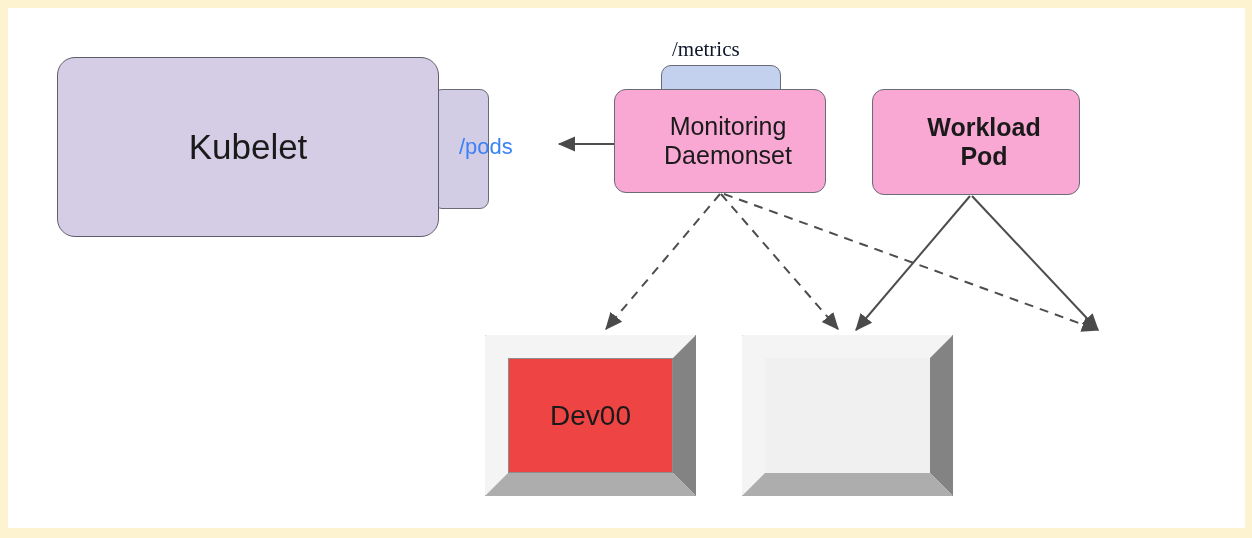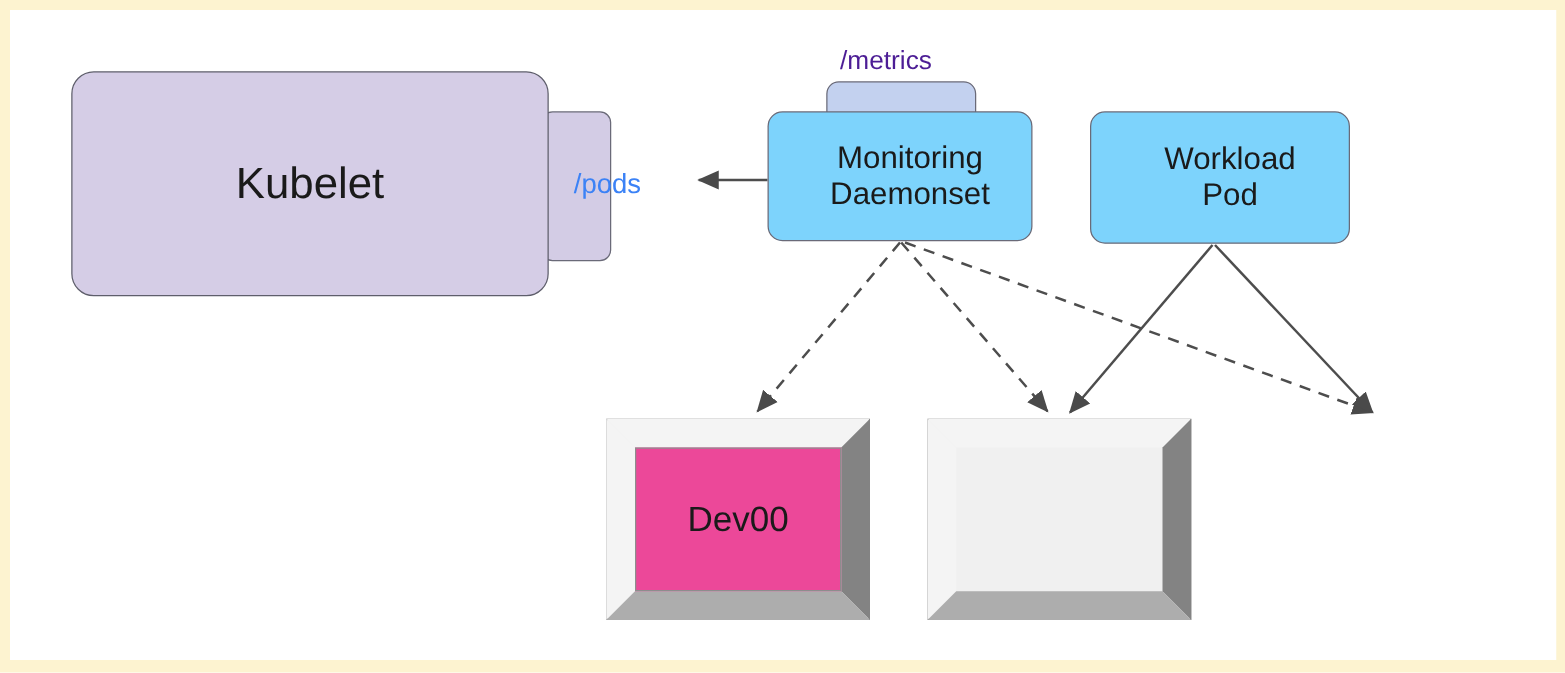--- a/index.html
+++ b/index.html
@@ -121,8 +121,9 @@
     left: 664px;
     top: 29px;
     font-size: 21px;
-    color: #4c1d95;
+    color: #0f172a;
     z-index: 4;
+    font-family: Liberation Serif, serif;
   }
   #workload-pod {
     left: 864px; top: 81px;

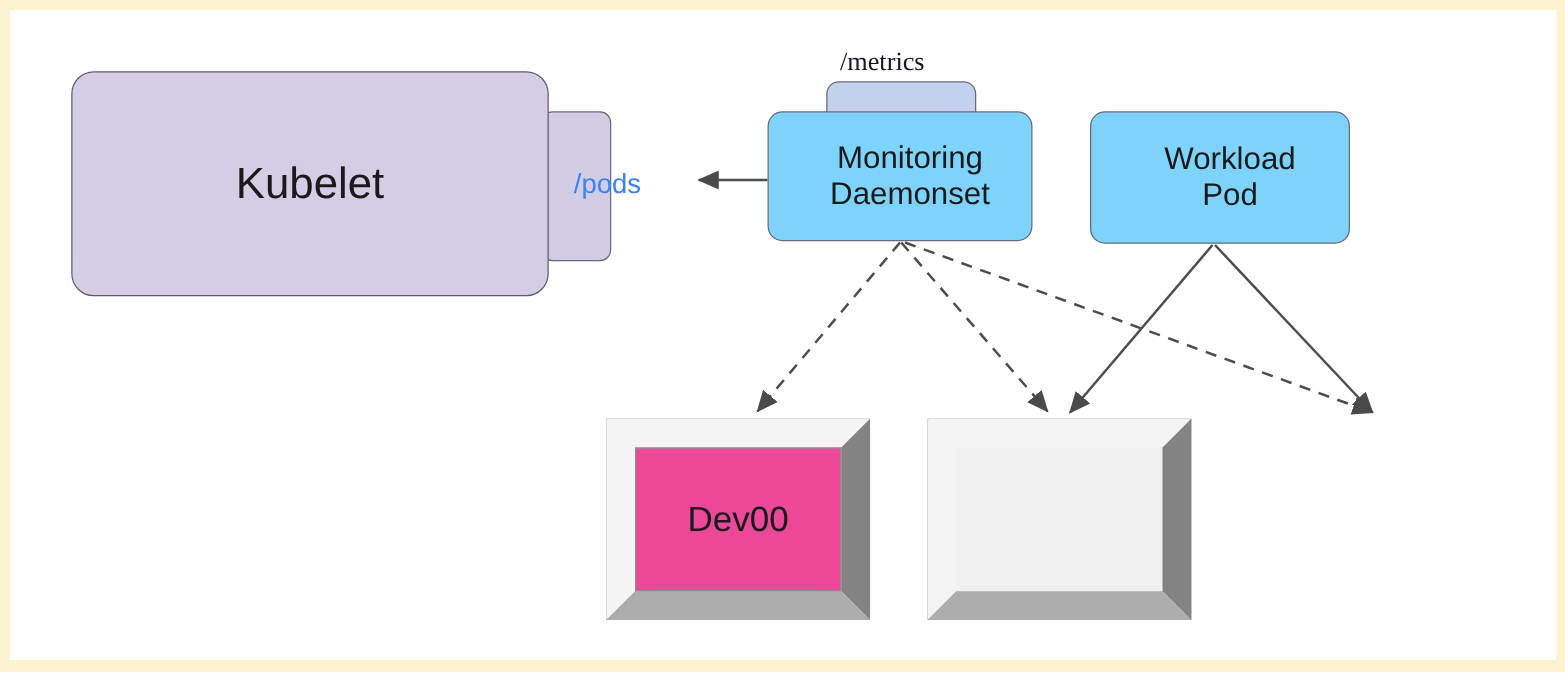--- a/index.html
+++ b/index.html
@@ -89,7 +89,7 @@
   
   .blue-box {
     position: absolute;
-    background: #7dd3fc;
+    background: #f9a8d4;
     border: 1.4px solid #6a6a78;
     border-radius: 12px;
     box-sizing: border-box;

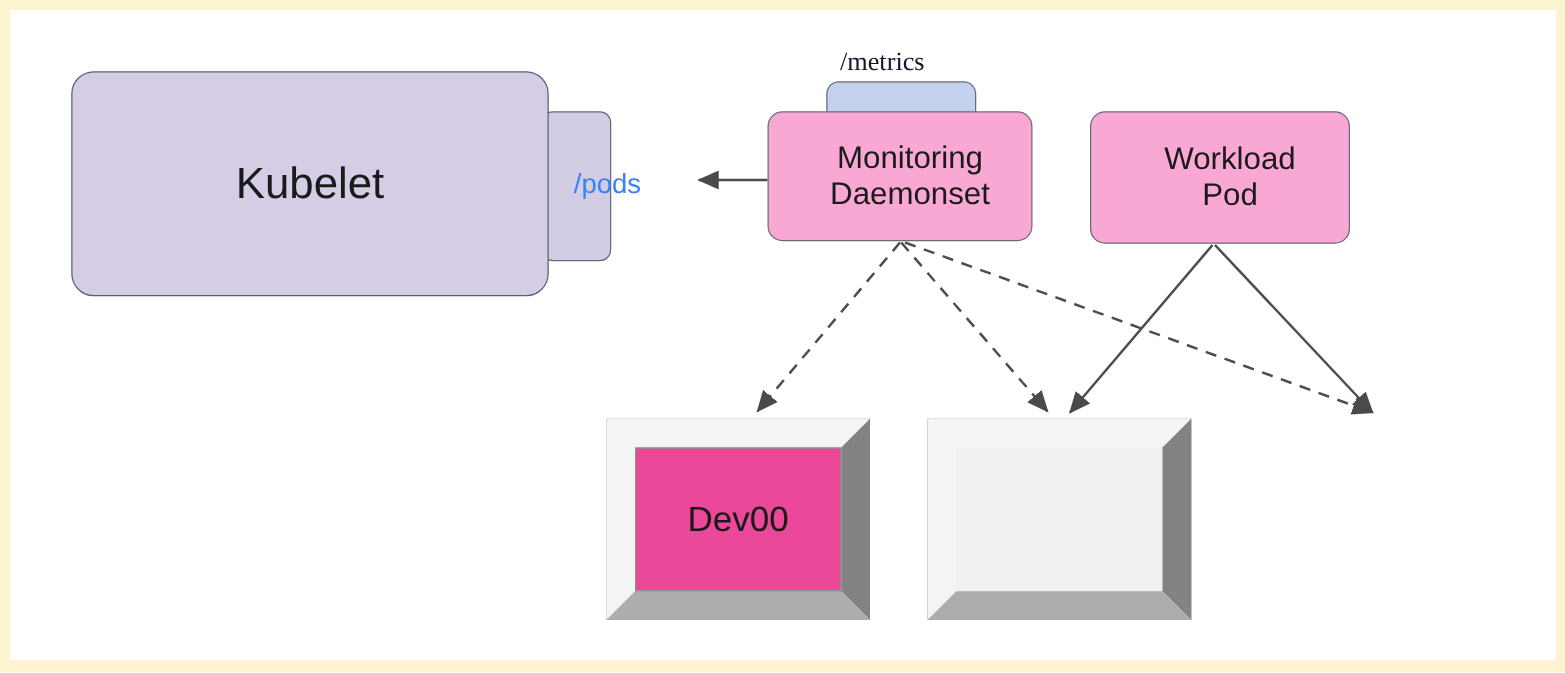--- a/index.html
+++ b/index.html
@@ -127,7 +127,7 @@
   }
   #workload-pod {
     left: 864px; top: 81px;
-    width: 208px; height: 106px;
+    width: 208px; height: 106px; font-weight: bold;
   }
   #workload-pod .node-label { font-size: 25px; }
 

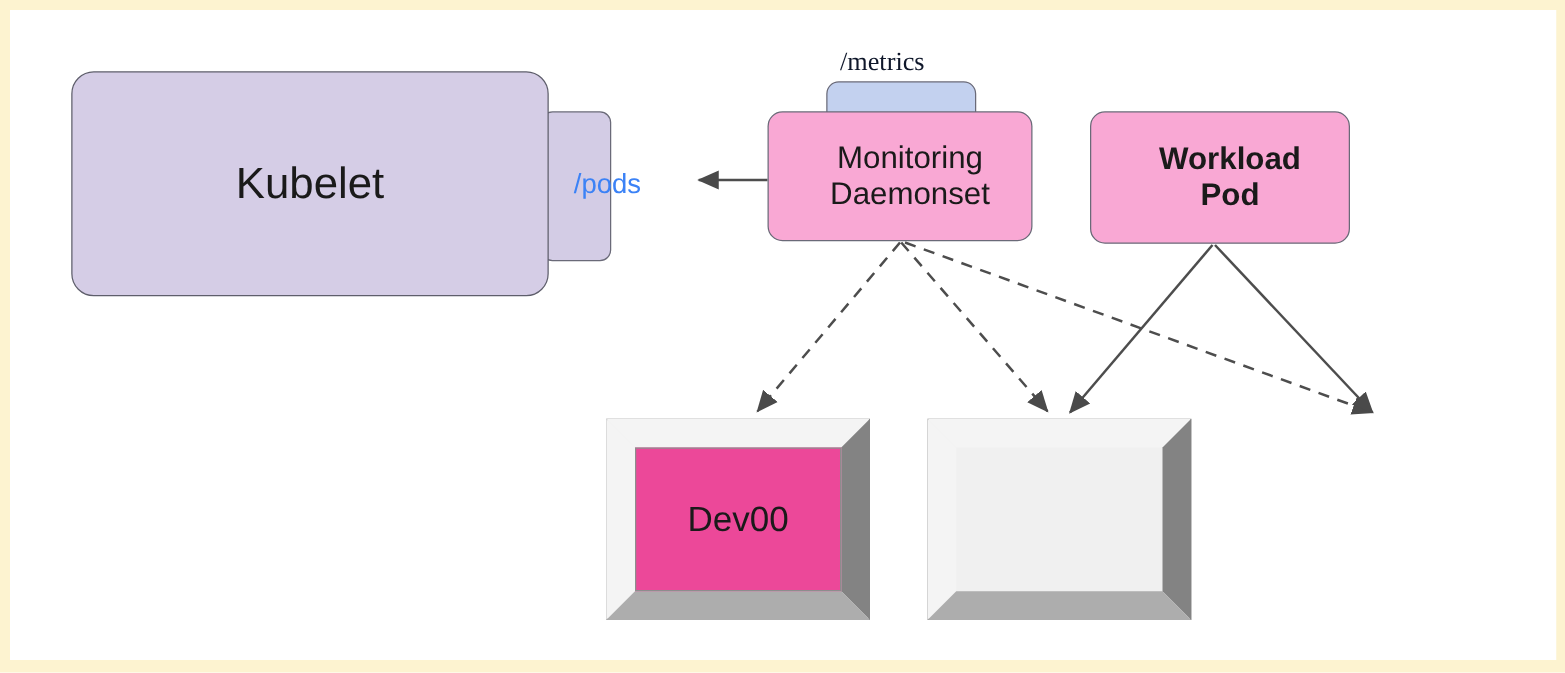--- a/index.html
+++ b/index.html
@@ -187,7 +187,7 @@
     position: absolute;
     left: 23px; top: 23px;
     right: 23px; bottom: 23px;
-    background: #ec4899;
+    background: #ef4444;
     border: 1px solid #8d8d8d;
     box-sizing: border-box;
     display: flex;

